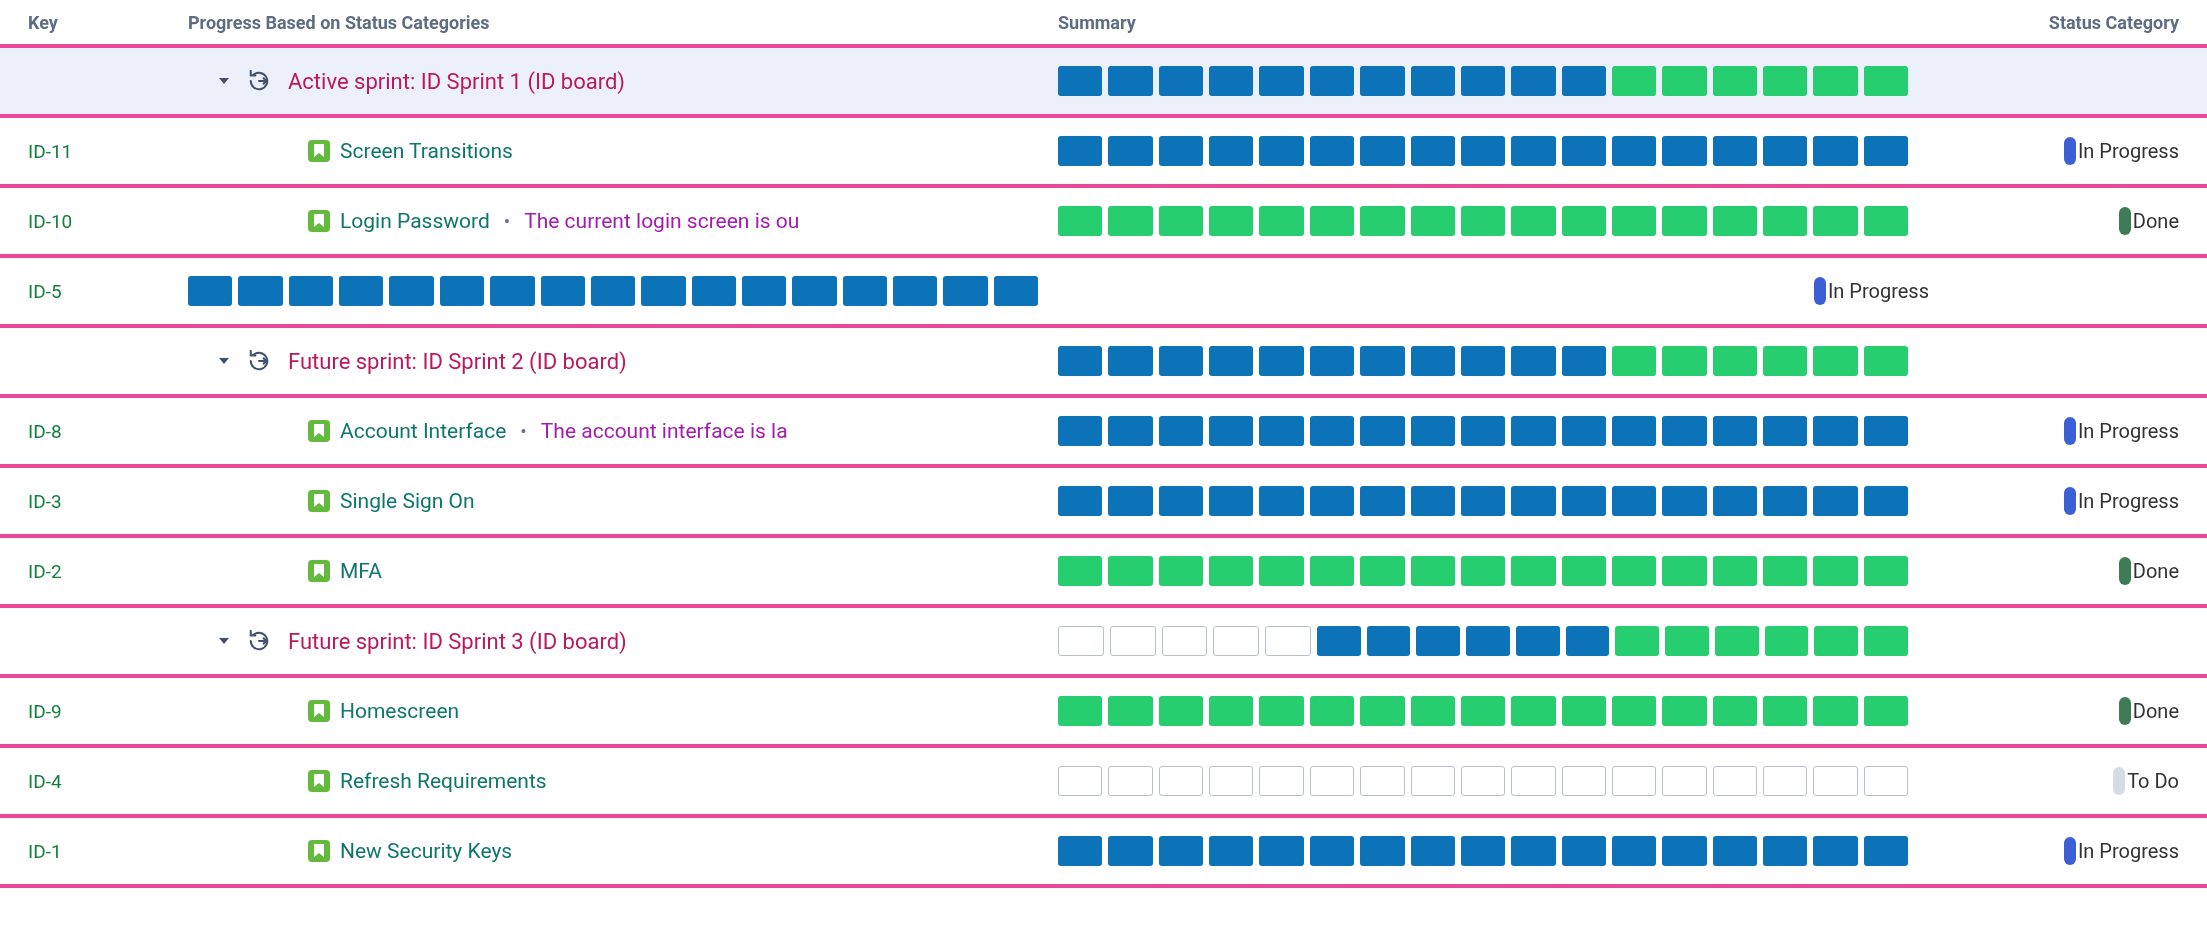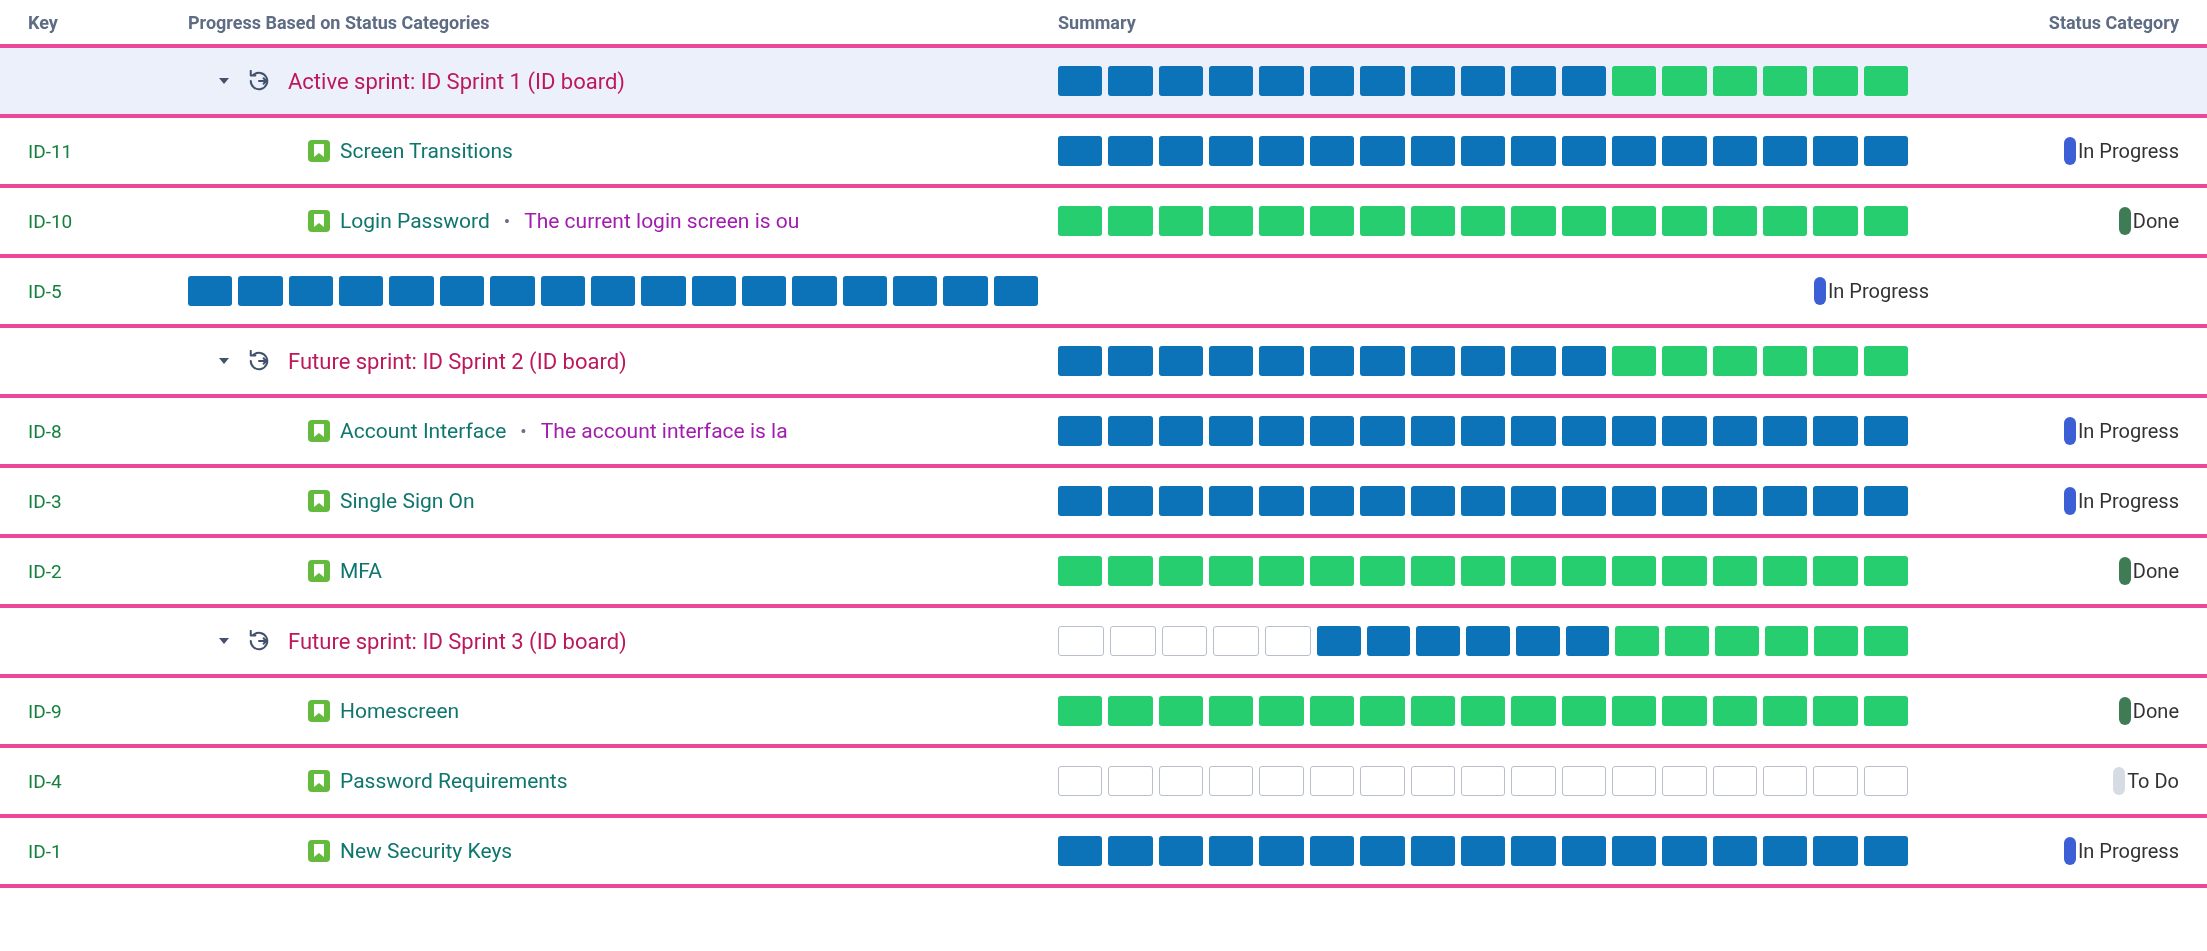--- a/index.html
+++ b/index.html
@@ -512,7 +512,7 @@
               <path d="M1 0 h10 v13 l-5 -4 l-5 4 z" fill="#fff"></path>
             </svg>
           </span>
-          <a class="issue-link" href="#">Password Requirements</a>
+          <a class="issue-link" href="#">Refresh Requirements</a>
         </div>
         <div class="cell progress-cell">
           <div class="progress-bar">

